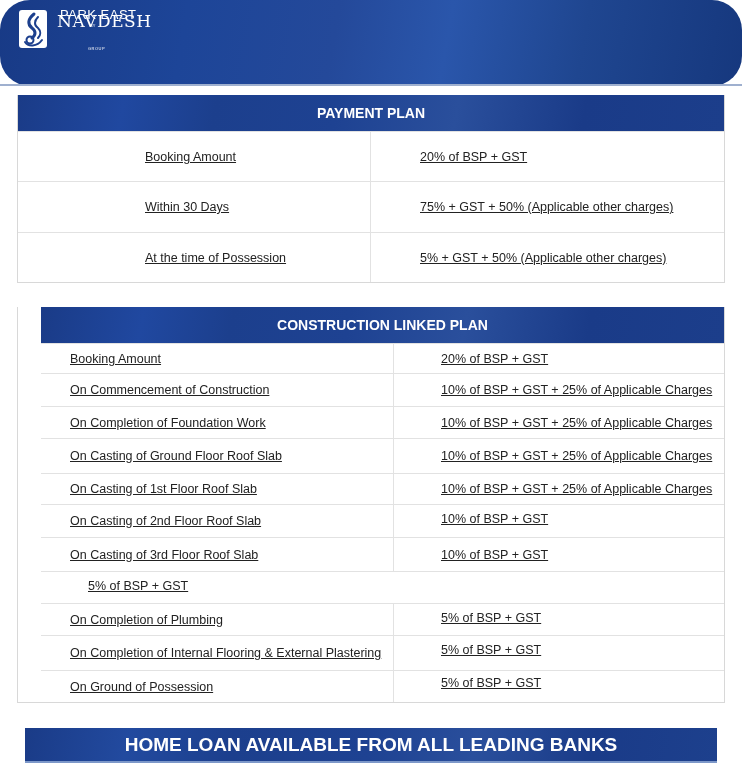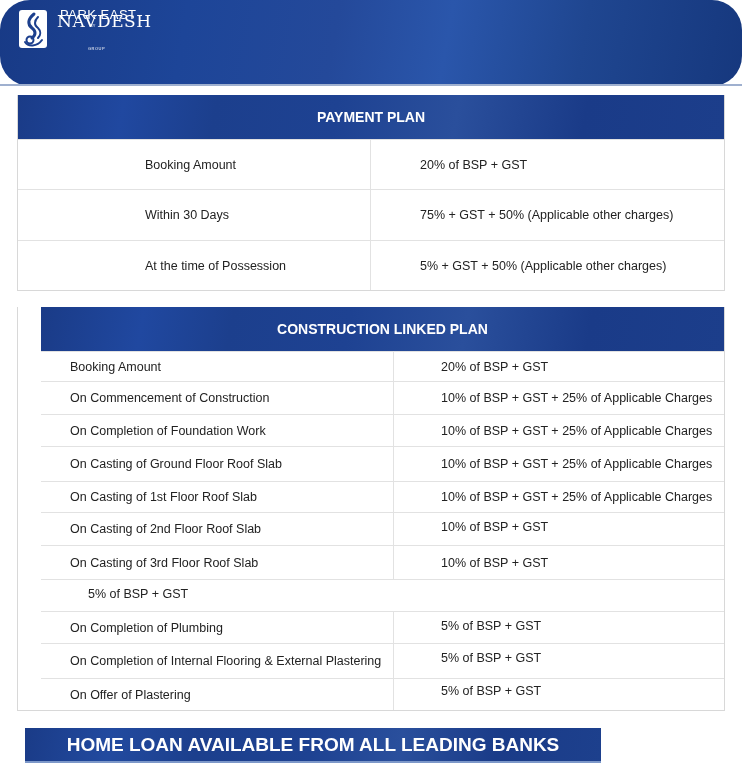--- a/index.html
+++ b/index.html
@@ -45,7 +45,7 @@
       position: absolute; left: 17px; width: 708px; border: 1px solid #d8d8d8; border-top: none;
     }
     .table-head {
-      height: 44px; display: flex; align-items: center; justify-content: center;
+      height: 36px; display: flex; align-items: center; justify-content: center;
       color: #fff; font-weight: bold; font-size: 14px;
       background: linear-gradient(100deg, #1a3b87 0%, #2048a0 15%, #1c3f8d 28%, #1e4292 45%, #2a4f9c 62%, #1a3b88 80%, #1c3e8b 100%);
     }

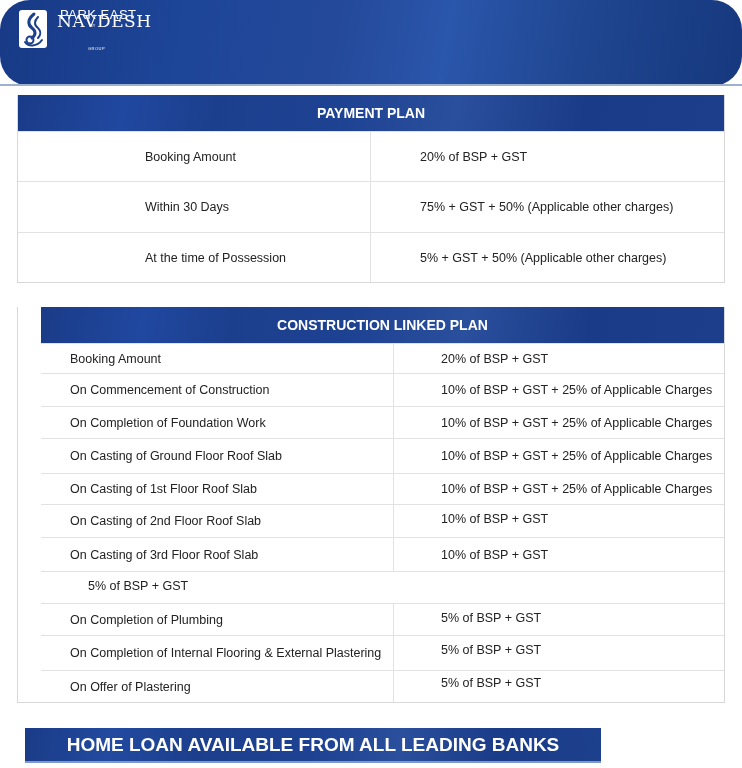--- a/index.html
+++ b/index.html
@@ -49,7 +49,7 @@
       color: #fff; font-weight: bold; font-size: 14px;
       background: linear-gradient(100deg, #1a3b87 0%, #2048a0 15%, #1c3f8d 28%, #1e4292 45%, #2a4f9c 62%, #1a3b88 80%, #1c3e8b 100%);
     }
-    .row { display: flex; border-top: 1px solid #e2e2e2; }
+    .row { display: flex; border-top: 1px solid #e2e2e2; text-decoration: underline; }
     .cell { font-size: 12.5px; color: #222; display: flex; align-items: center; }
     .cell.left { width: 353px; border-right: 1px solid #e2e2e2; }
     .cell.right { flex: 1; }

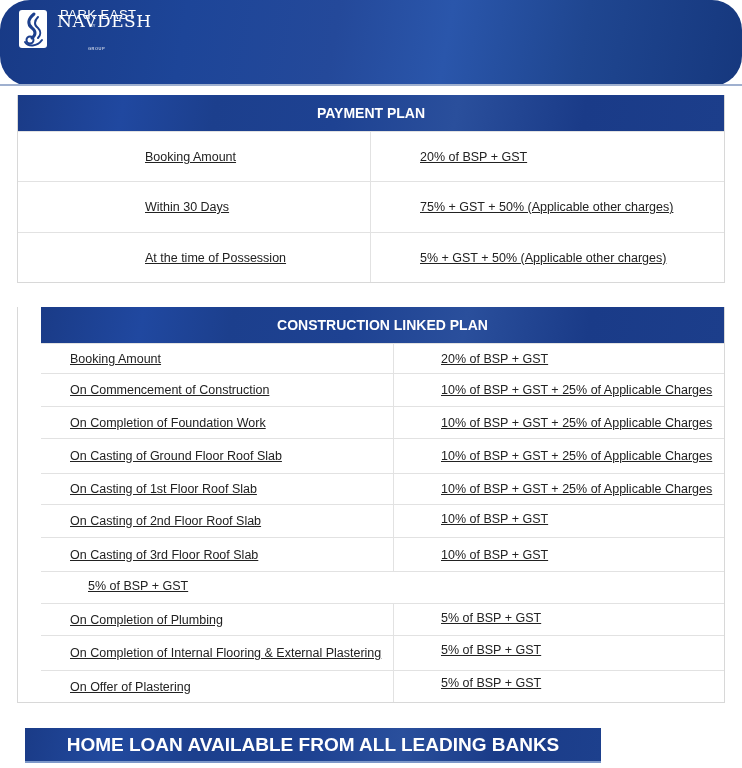--- a/index.html
+++ b/index.html
@@ -149,7 +149,7 @@
     <div class="cell right" style="align-items:flex-start;padding-top:7px">5% of BSP + GST</div>
   </div>
   <div class="row" style="height:32px">
-    <div class="cell left">On Offer of Plastering</div>
+    <div class="cell left">On Ground of Possession</div>
     <div class="cell right" style="align-items:flex-start;padding-top:5px">5% of BSP + GST</div>
   </div>
 </div>

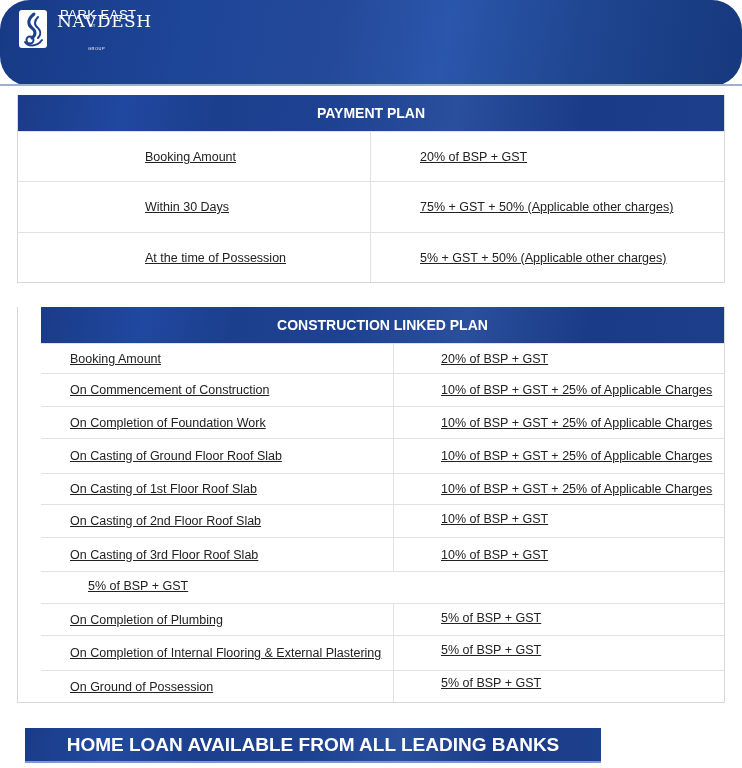--- a/index.html
+++ b/index.html
@@ -65,7 +65,7 @@
     #construction .cell.right { padding-left: 47px; }
 
     .banner {
-      position: absolute; left: 25px; top: 728px; width: 576px; height: 35px;
+      position: absolute; left: 25px; top: 728px; width: 692px; height: 35px;
       display: flex; align-items: center; justify-content: center;
       color: #fff; font-weight: bold; font-size: 19px;
       background: linear-gradient(100deg, #1a3b87 0%, #224a9f 15%, #1c3f8d 30%, #1e4292 50%, #2a4f9c 65%, #1a3b88 82%, #1d408d 100%);

